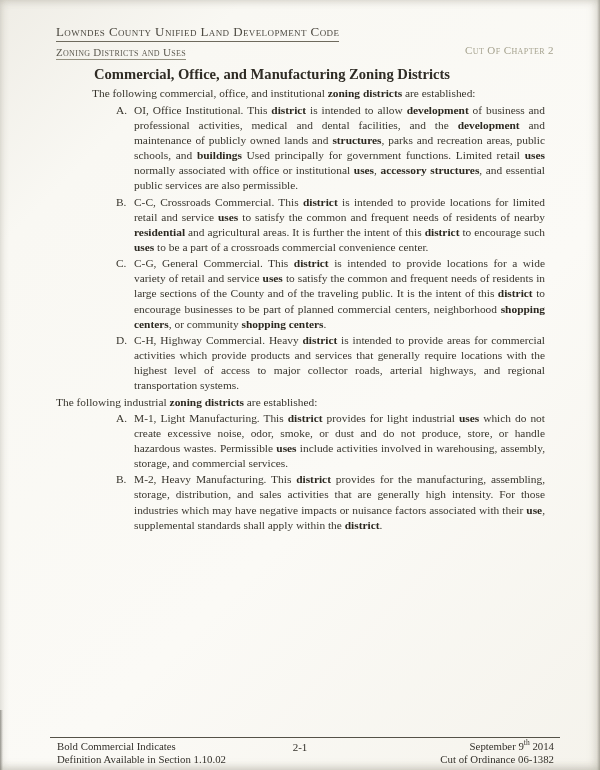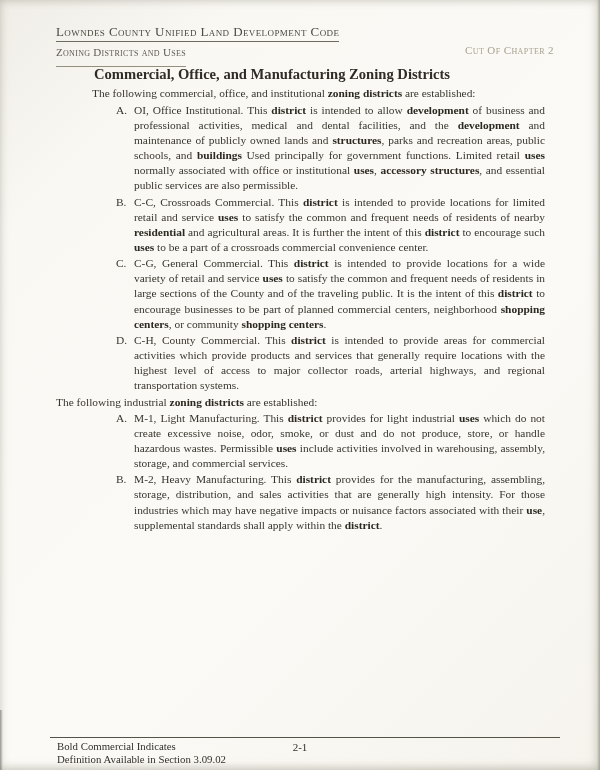--- a/index.html
+++ b/index.html
@@ -47,7 +47,7 @@
     letter-spacing: .3px;
     color: #5d5a50;
     border-bottom: 1px solid #93907f;
-    padding-bottom: 8px;
+    padding-bottom: 1px;
     margin-top: 2px;
   }
   .hdr-chapter {

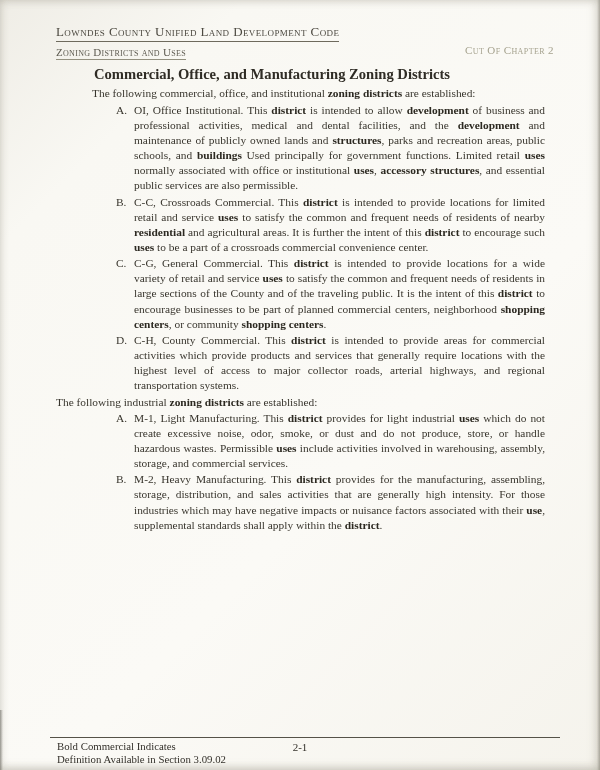--- a/index.html
+++ b/index.html
@@ -155,7 +155,7 @@
     </div>
     <div class="item">
       <span class="lbl">D.</span>
-      <span class="itxt"><span>C-H, County Commercial.  This </span><span class="b">district</span><span> is intended to provide areas for commercial activities which provide products and services that generally require locations with the highest level of access to major collector roads, arterial highways, and regional transportation systems.</span></span>
+      <span class="itxt"><span>C-H, Highway Commercial.  Heavy </span><span class="b">district</span><span> is intended to provide areas for commercial activities which provide products and services that generally require locations with the highest level of access to major collector roads, arterial highways, and regional transportation systems.</span></span>
     </div>
 
     <p class="intro"><span>The following industrial </span><span class="b">zoning districts</span><span> are established:</span></p>

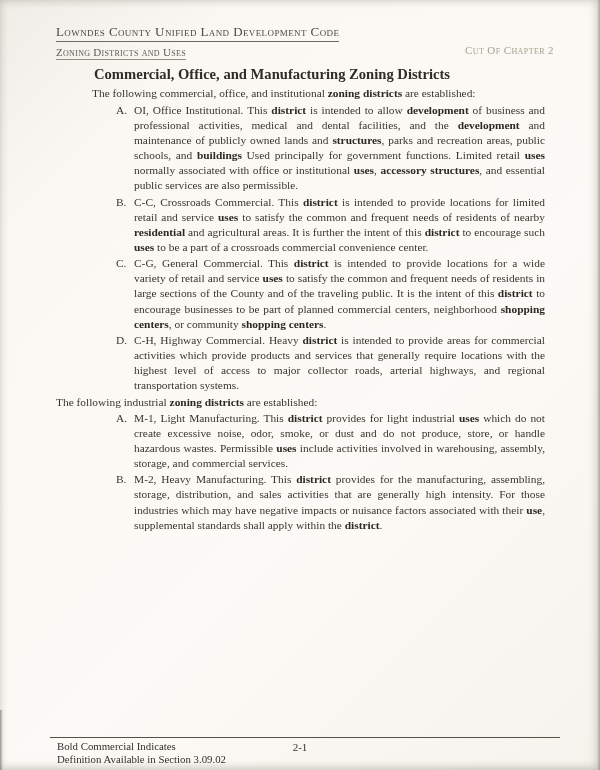--- a/index.html
+++ b/index.html
@@ -180,6 +180,10 @@
 
   <div class="foot-page">2-1</div>
 
+  <div class="foot-right">
+    <div><span>September 9</span><sup>th</sup><span> 2014</span></div>
+    <div>Cut of Ordinance 06-1382</div>
+  </div>
 
   <div class="edge-right"></div>
   <div class="edge-bottom-left"></div>

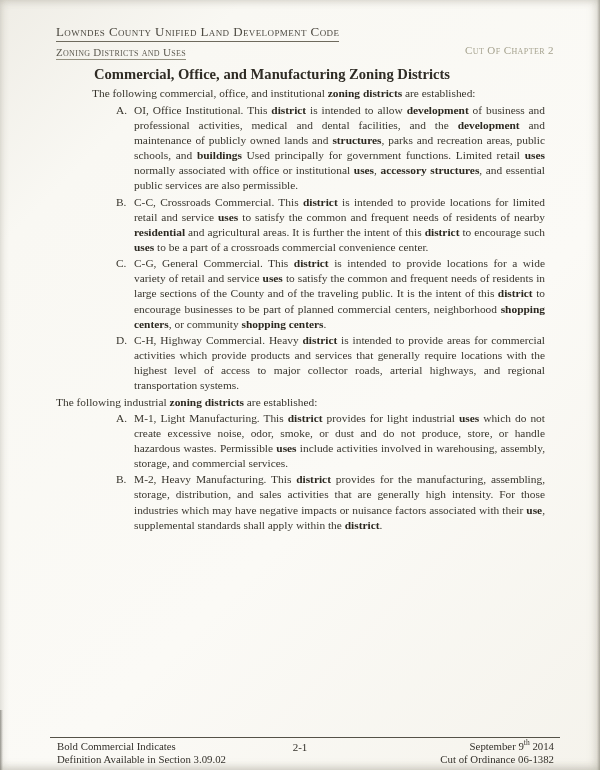--- a/index.html
+++ b/index.html
@@ -175,7 +175,7 @@
 
   <div class="foot-note">
     <div>Bold Commercial Indicates</div>
-    <div>Definition Available in Section 3.09.02</div>
+    <div>Definition Available in Section 1.10.02</div>
   </div>
 
   <div class="foot-page">2-1</div>

